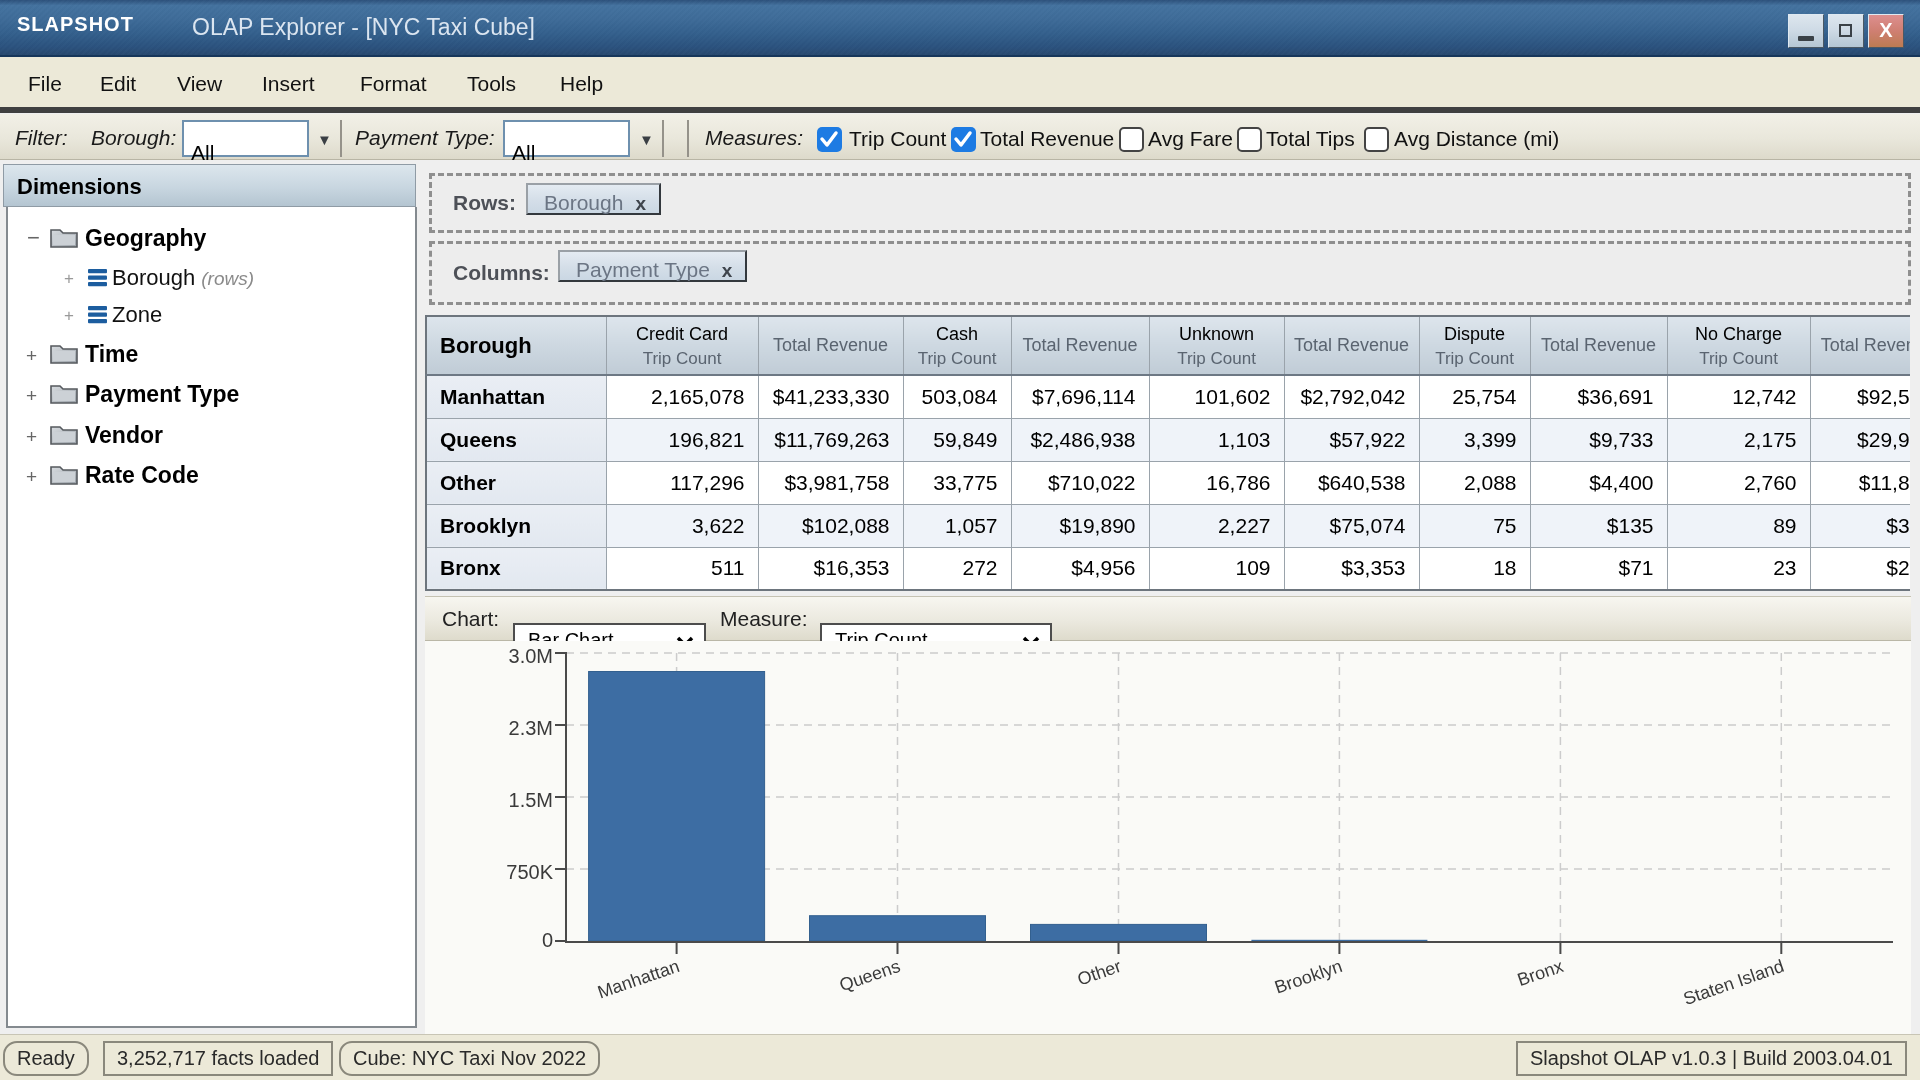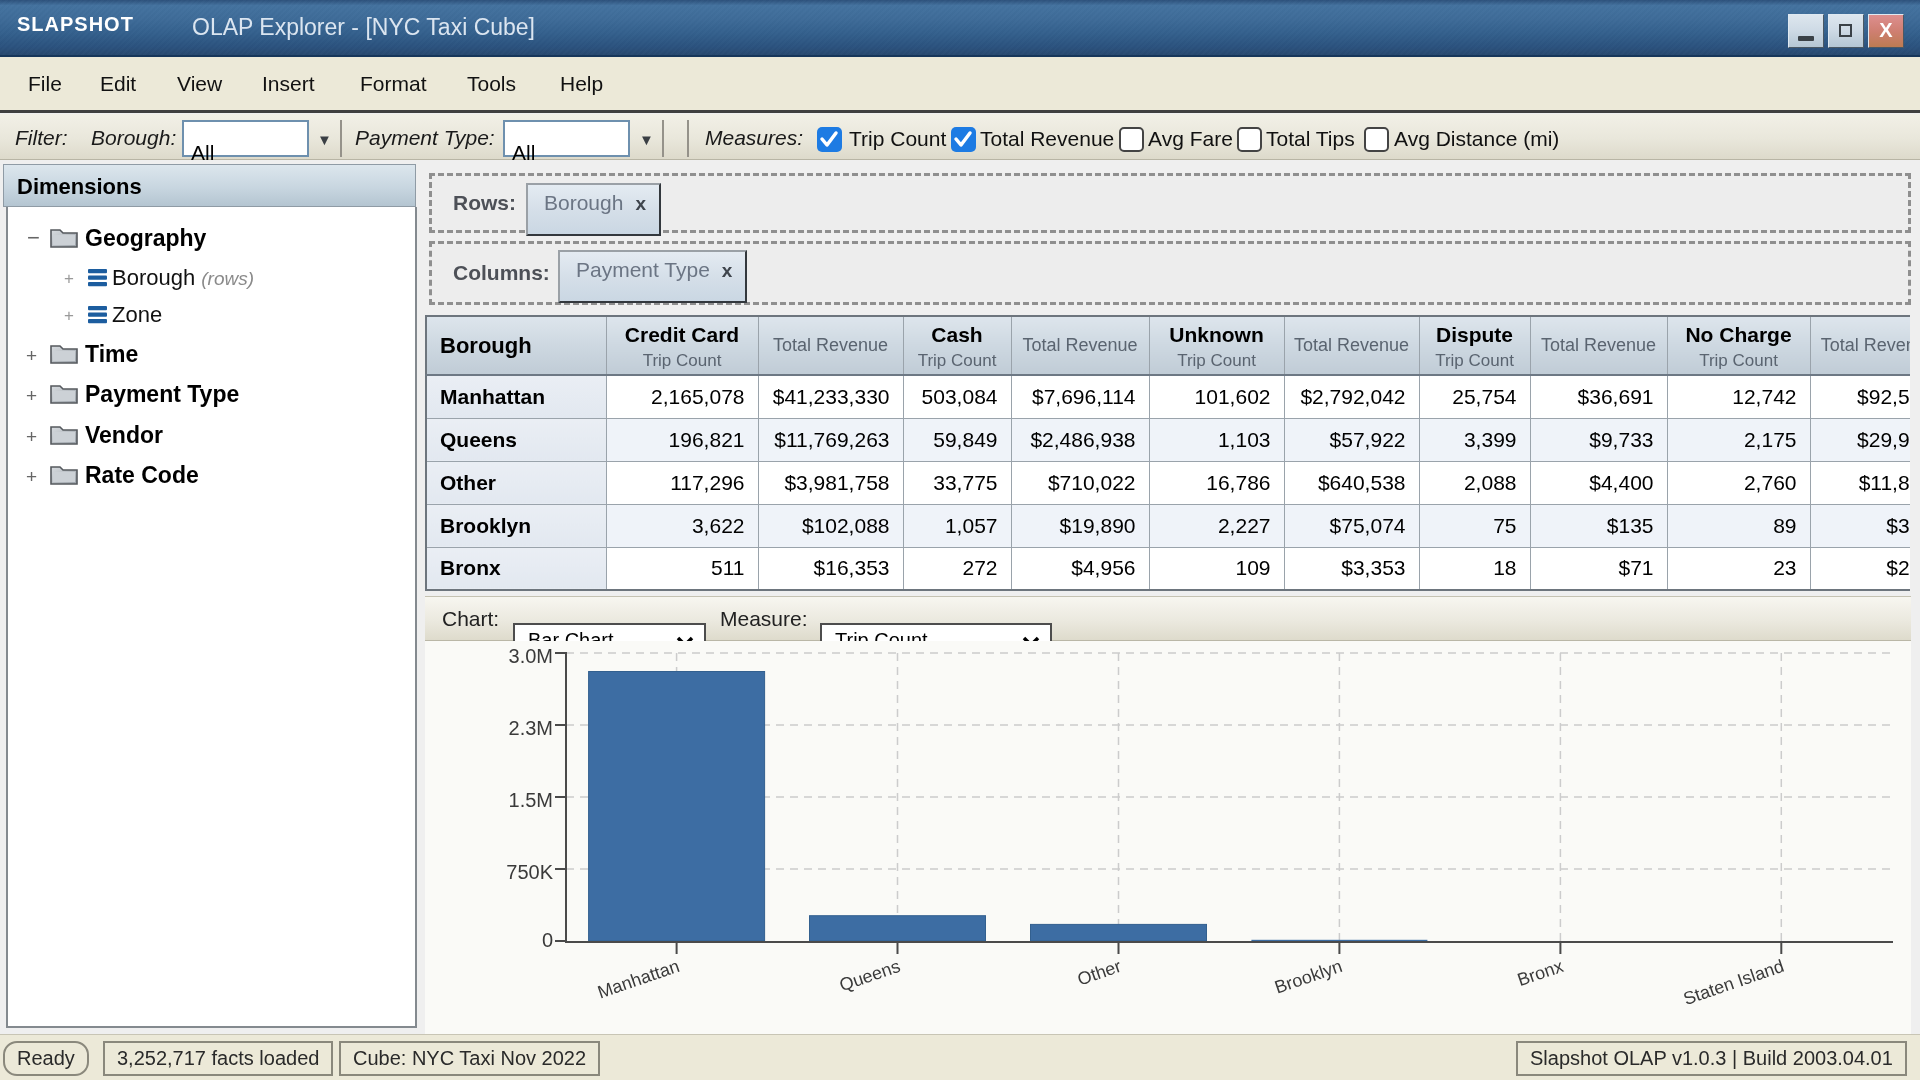--- a/index.html
+++ b/index.html
@@ -26,7 +26,7 @@
 .closex { position:absolute; left:0; top:4px; width:100%; text-align:center; color:#ffffff; font-size:20px; font-weight:bold; }
 
 
-#menubar { position:absolute; left:0; top:57px; width:1920px; height:56px; background:#ece9d8; border-bottom:3px solid #404040; }
+#menubar { position:absolute; left:0; top:57px; width:1920px; height:56px; background:#ece9d8; border-bottom:6px solid #404040; }
 #menubar span { position:absolute; top:15px; font-size:21px; color:#111; }
 
 

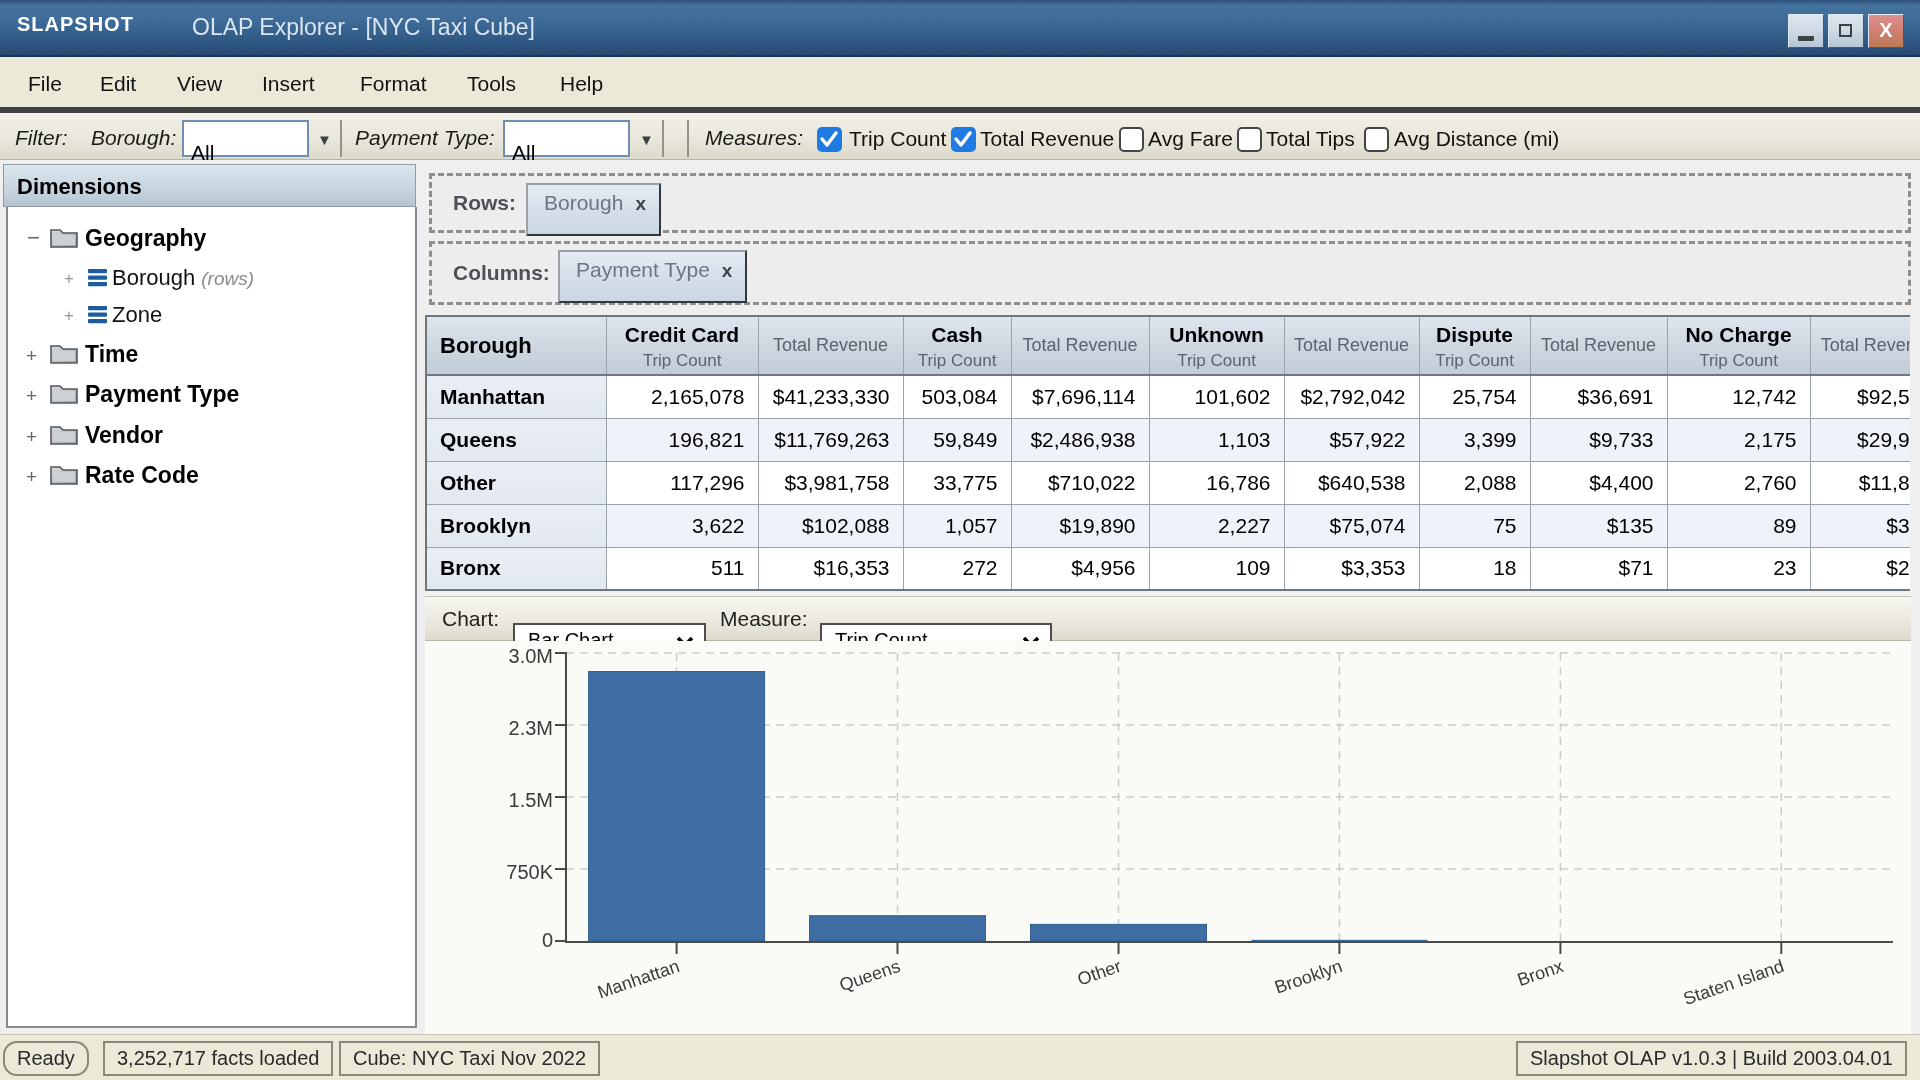--- a/index.html
+++ b/index.html
@@ -54,7 +54,7 @@
 #dzrows { top:173px; height:60px; }
 #dzcols { top:241px; height:64px; }
 .dzlabel { position:absolute; left:21px; font-size:21px; font-weight:bold; color:#4d5057; }
-.pill { position:absolute; height:53px; background:linear-gradient(180deg,#e4ebf2 0%,#d4dee8 55%,#cad7e3 100%);
+.pill { position:absolute; height:32px; background:linear-gradient(180deg,#e4ebf2 0%,#d4dee8 55%,#cad7e3 100%);
   border:2px solid; border-color:#9aa0a6 #33383d #33383d #9aa0a6; font-size:21px; color:#6b7584; padding:6px 13px 0 16px; }
 .pill b { color:#3f454d; font-size:19px; margin-left:12px; }
 

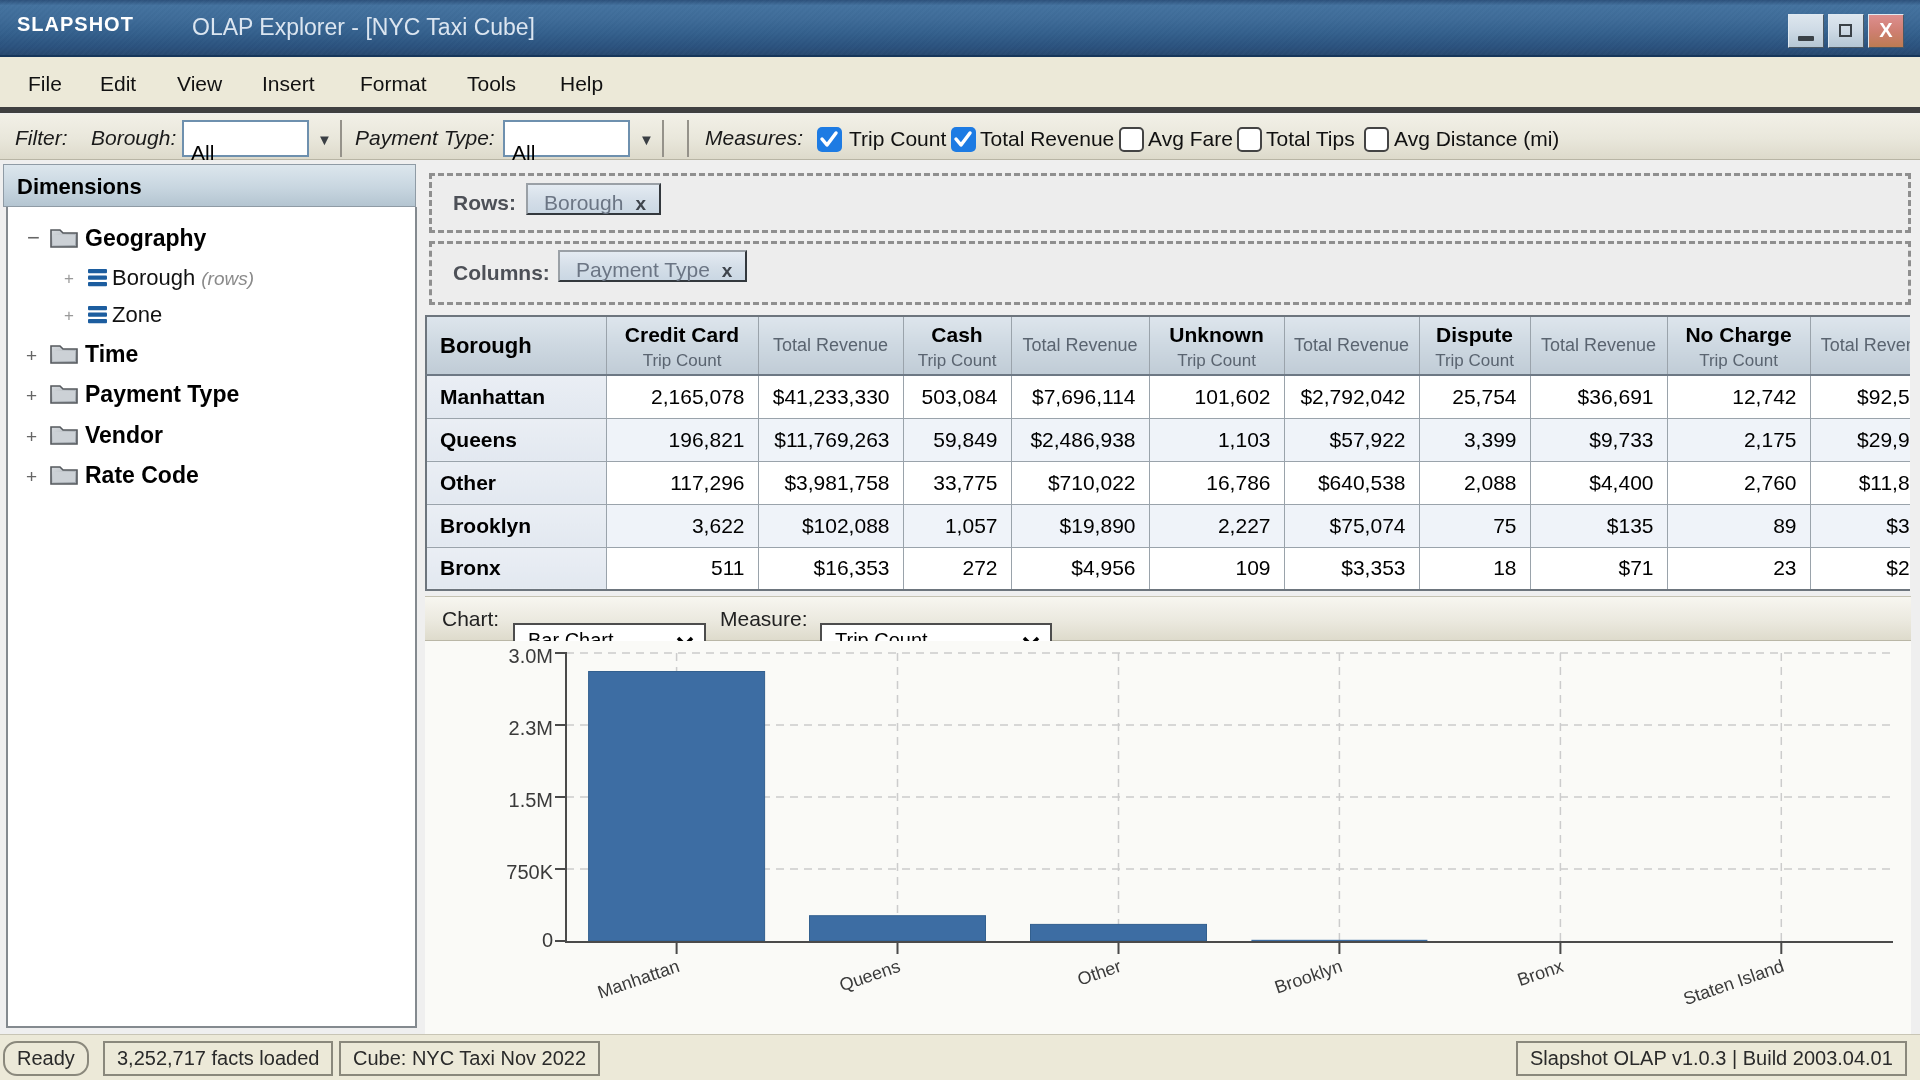--- a/index.html
+++ b/index.html
@@ -64,7 +64,7 @@
 td, th { border:1px solid #9aa3ab; overflow:hidden; white-space:nowrap; }
 thead th { height:59px; background:linear-gradient(180deg,#dde5ec 0%,#cfd9e2 45%,#c0ccd6 100%); border-bottom:2px solid #6d7884; }
 th.bname { font-size:22px; font-weight:bold; text-align:left; padding-left:13px; vertical-align:middle; }
-.h2 div.l1 { font-size:21px; font-weight:bold; color:#000; margin-top:2px; }
+.h2 div.l1 { font-size:18px; font-weight:normal; color:#000; margin-top:2px; }
 .h2 div.l2 { font-size:17px; font-weight:normal; color:#5a6470; margin-top:4px; }
 .h1 { font-size:18px; font-weight:normal; color:#5a6470; }
 tbody td { height:43px; font-size:21px; text-align:right; padding-right:13px; color:#000; }

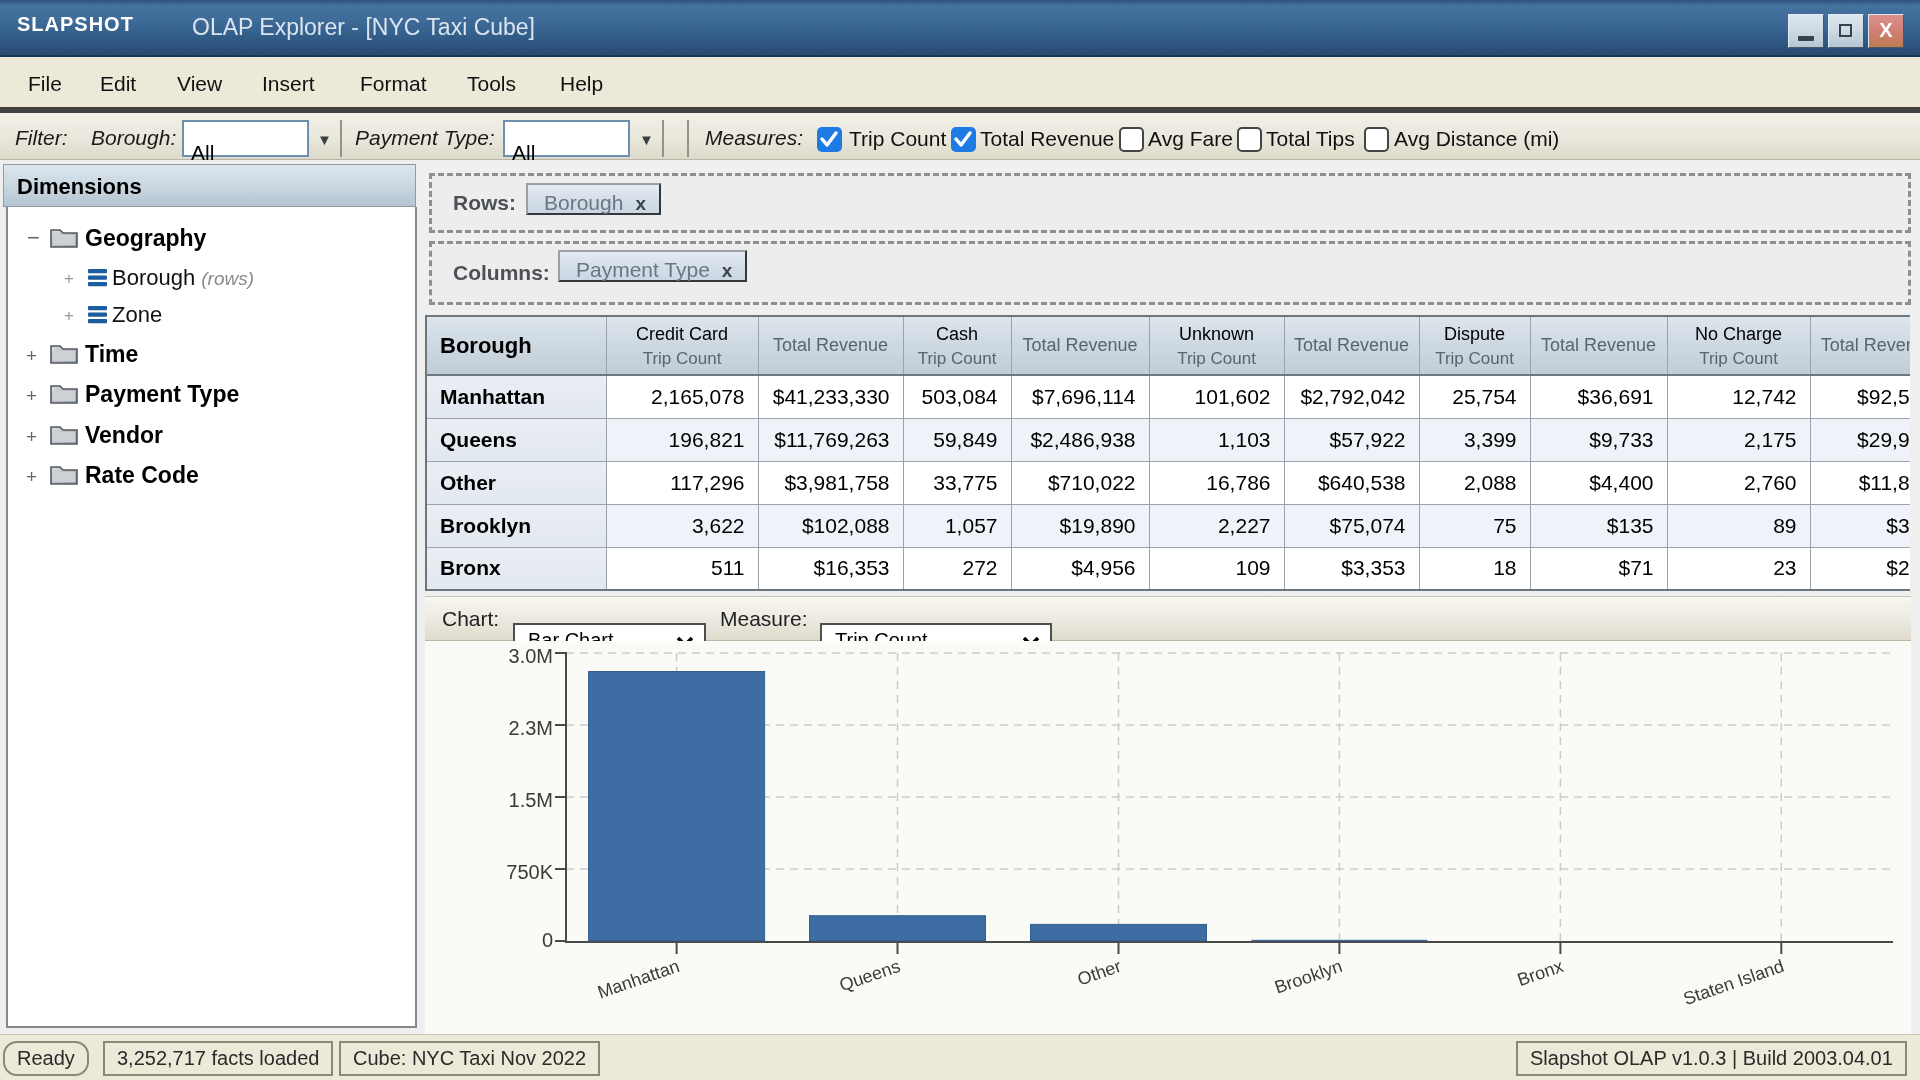--- a/index.html
+++ b/index.html
@@ -413,7 +413,7 @@
 <div id="statusbar">
   <div class="spanel" style="left:3px;border-radius:14px;">Ready</div>
   <div class="spanel" style="left:103px;">3,252,717 facts loaded</div>
-  <div class="spanel" style="left:339px;">Cube: NYC Taxi Nov 2022</div>
+  <div class="spanel" style="left:339px;border-radius:13px;">Cube: NYC Taxi Nov 2022</div>
   <div class="spanel" style="left:1516px;">Slapshot OLAP v1.0.3 | Build 2003.04.01</div>
 </div>
 

